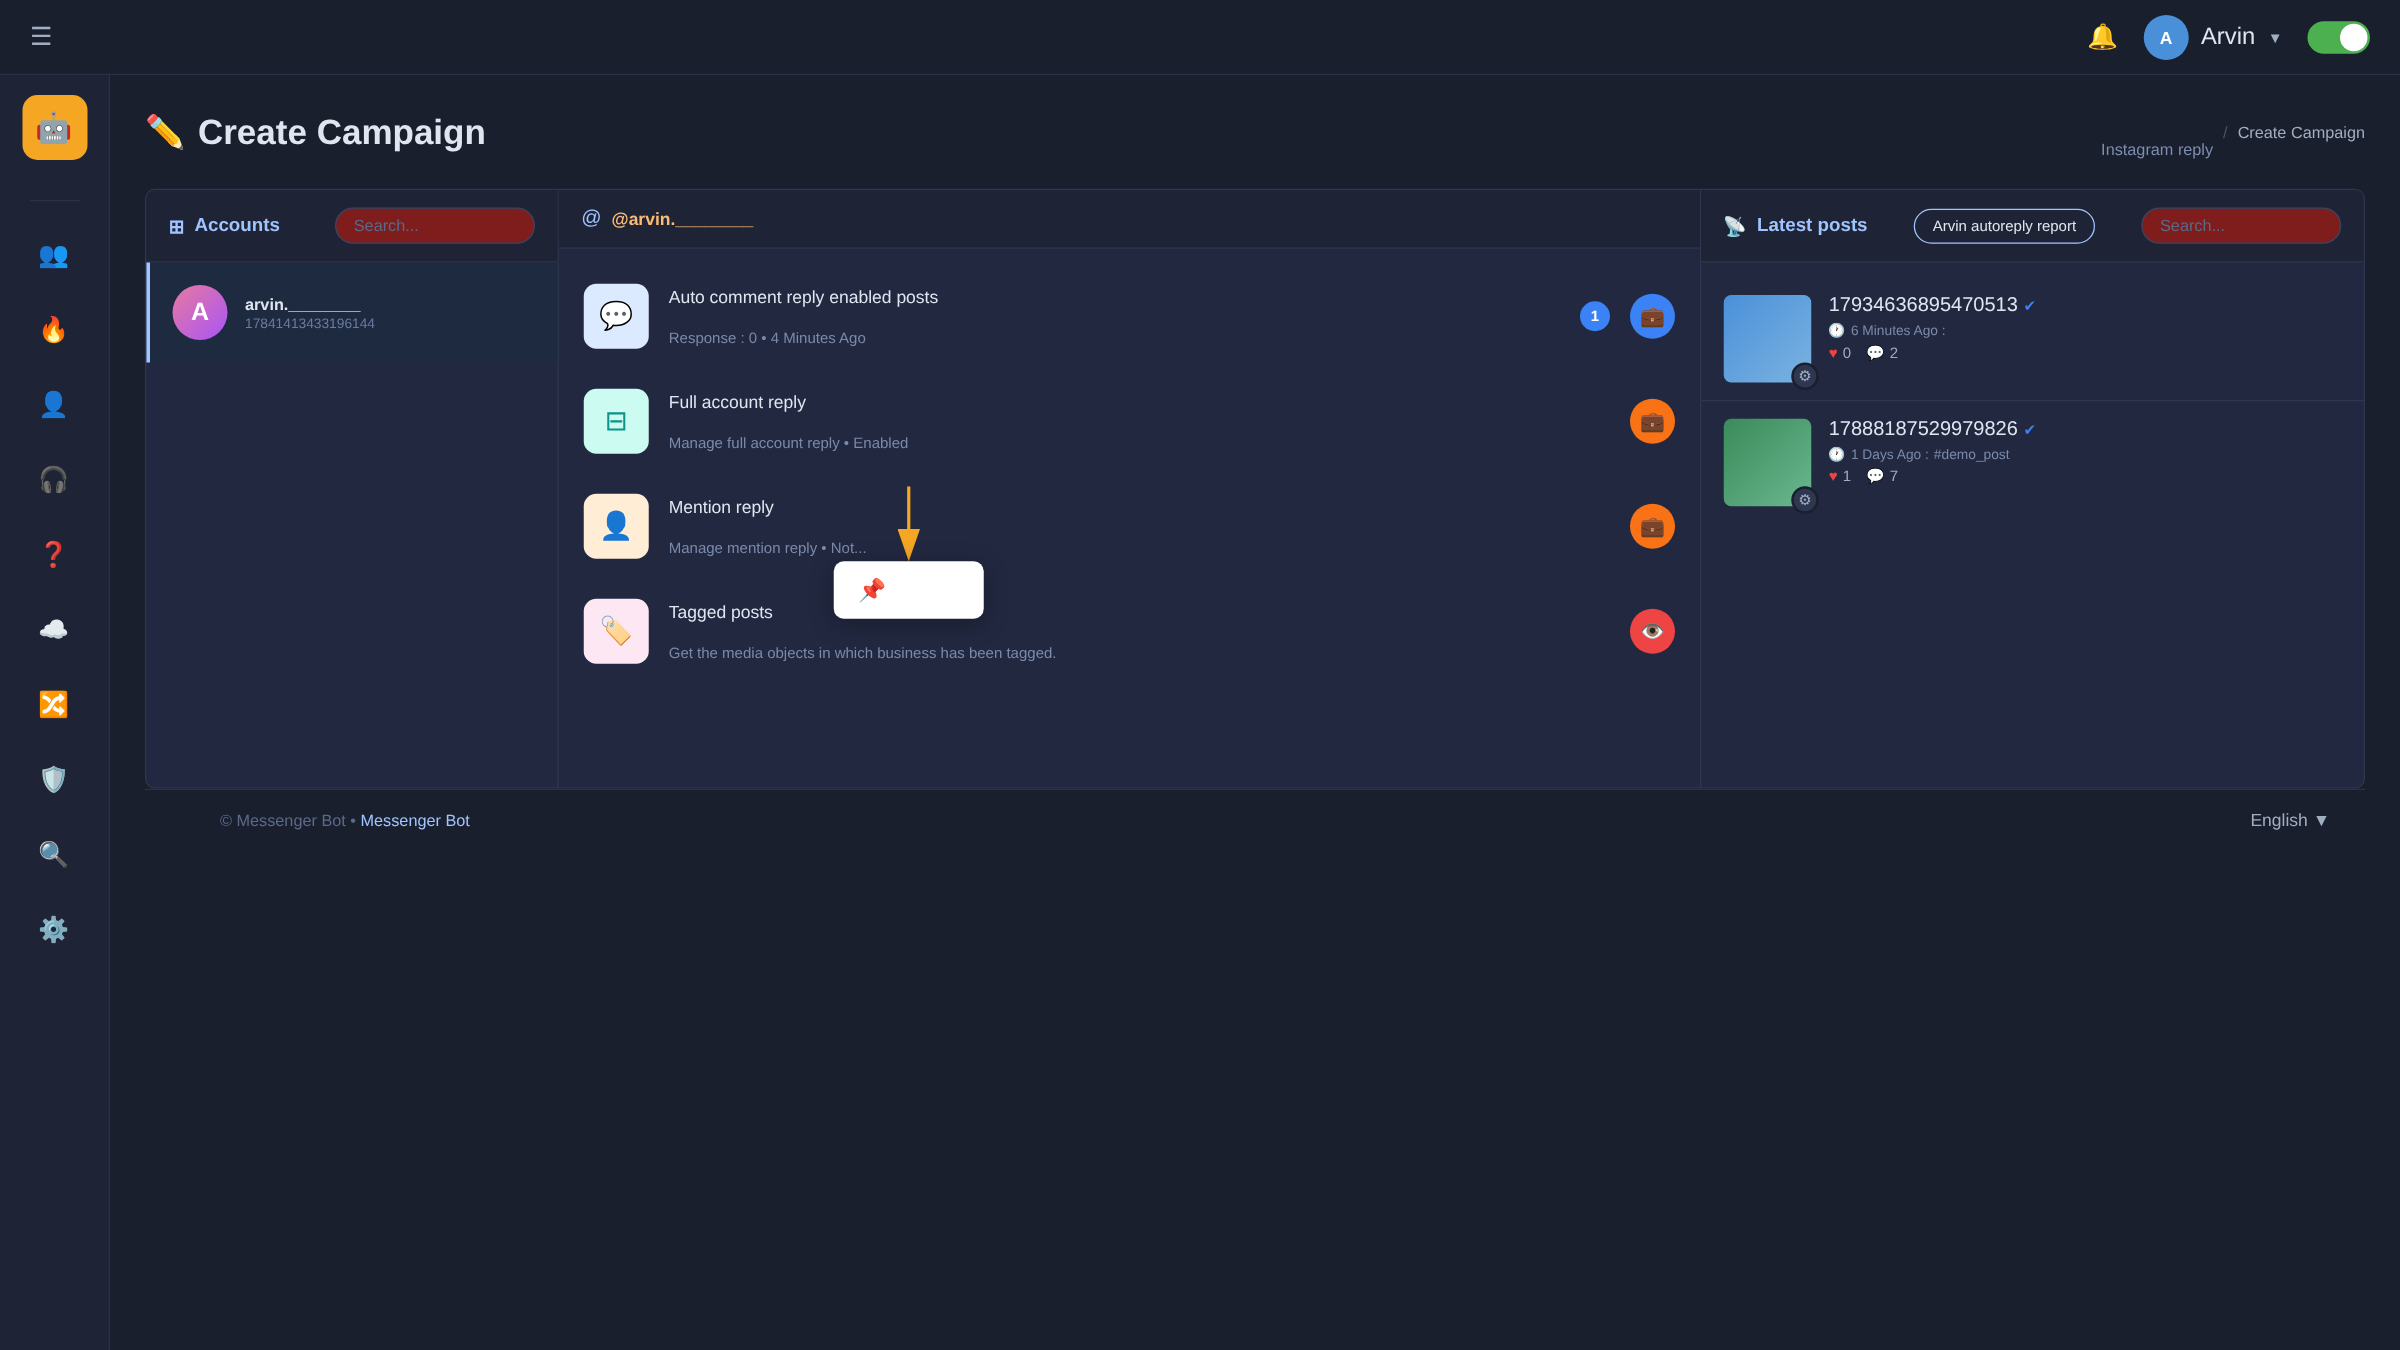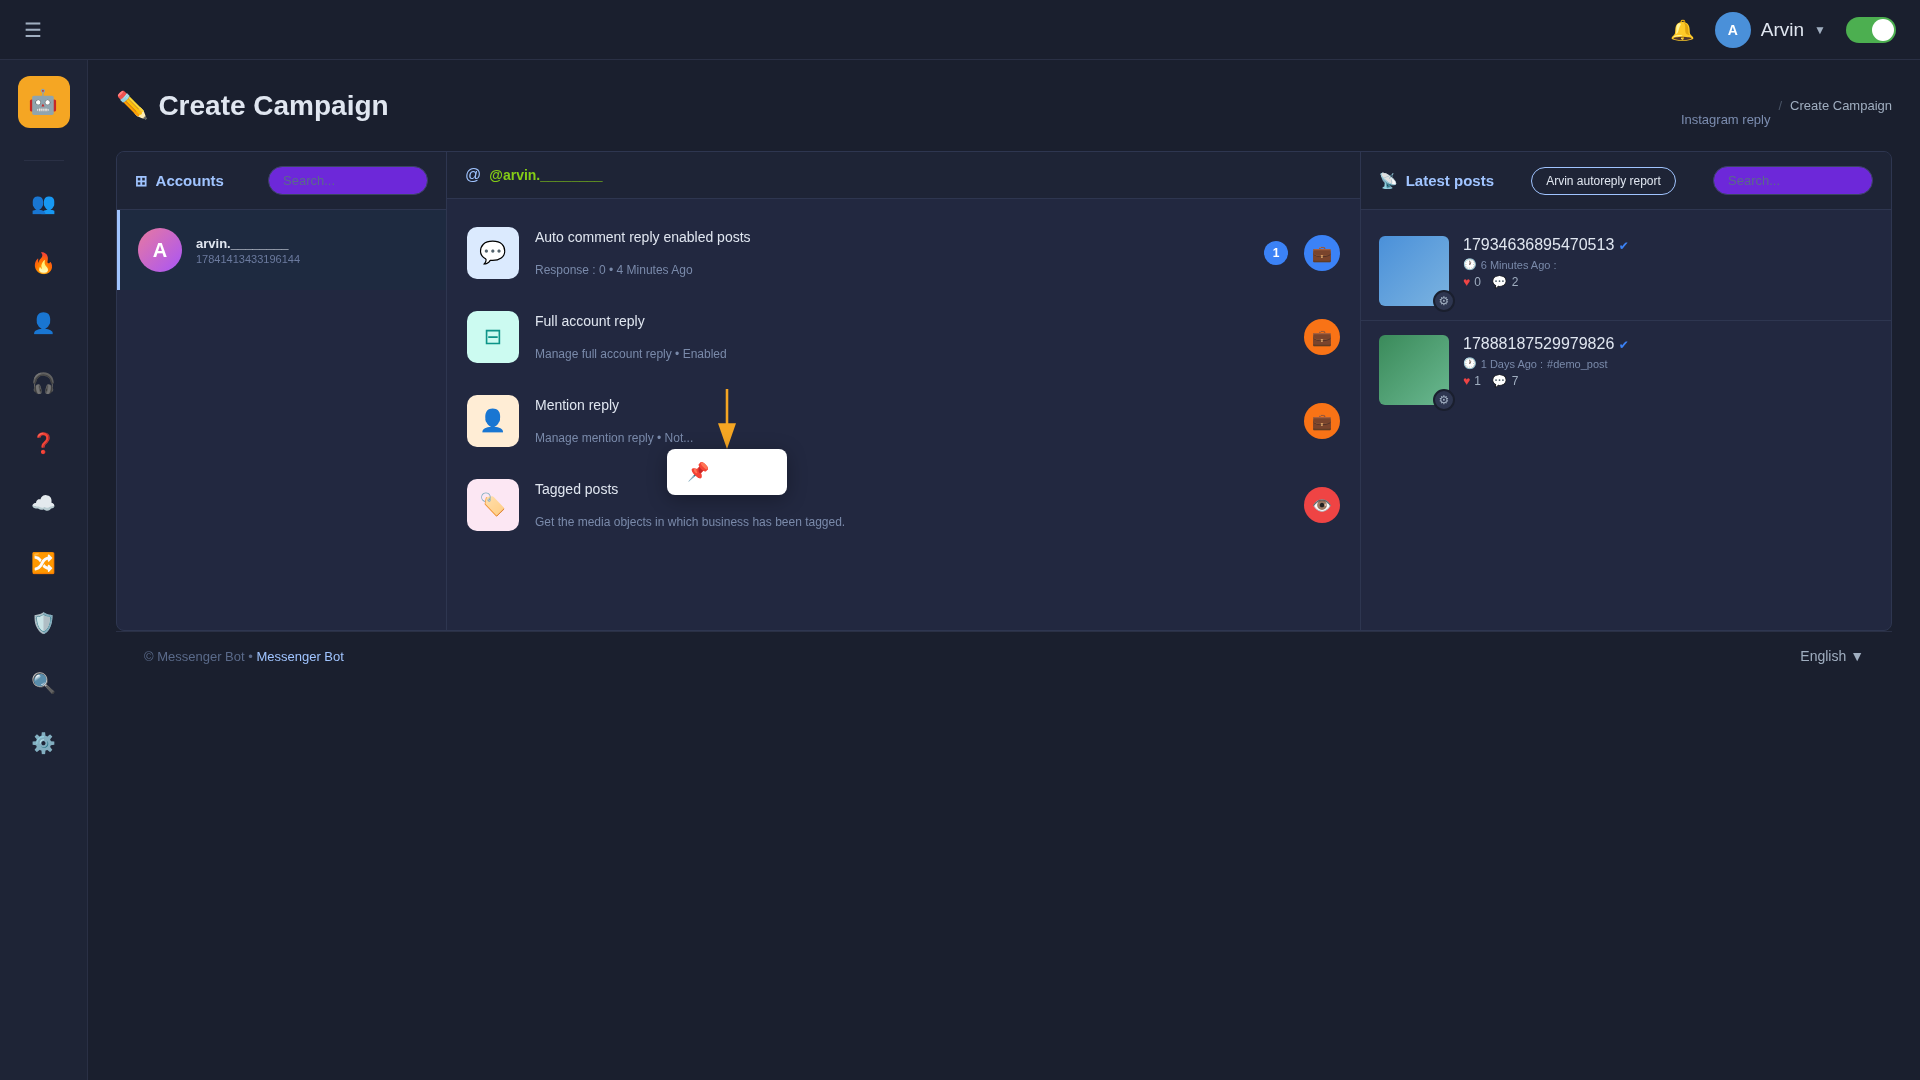--- a/index.html
+++ b/index.html
@@ -134,7 +134,7 @@
       font-size: 15px; font-weight: 600; color: #a0c4ff;
     }
     .panel-search {
-      background: #6d28d9;
+      background: #7f1d1d;
       border: 1px solid #3a4560;
       border-radius: 20px;
       padding: 6px 14px;

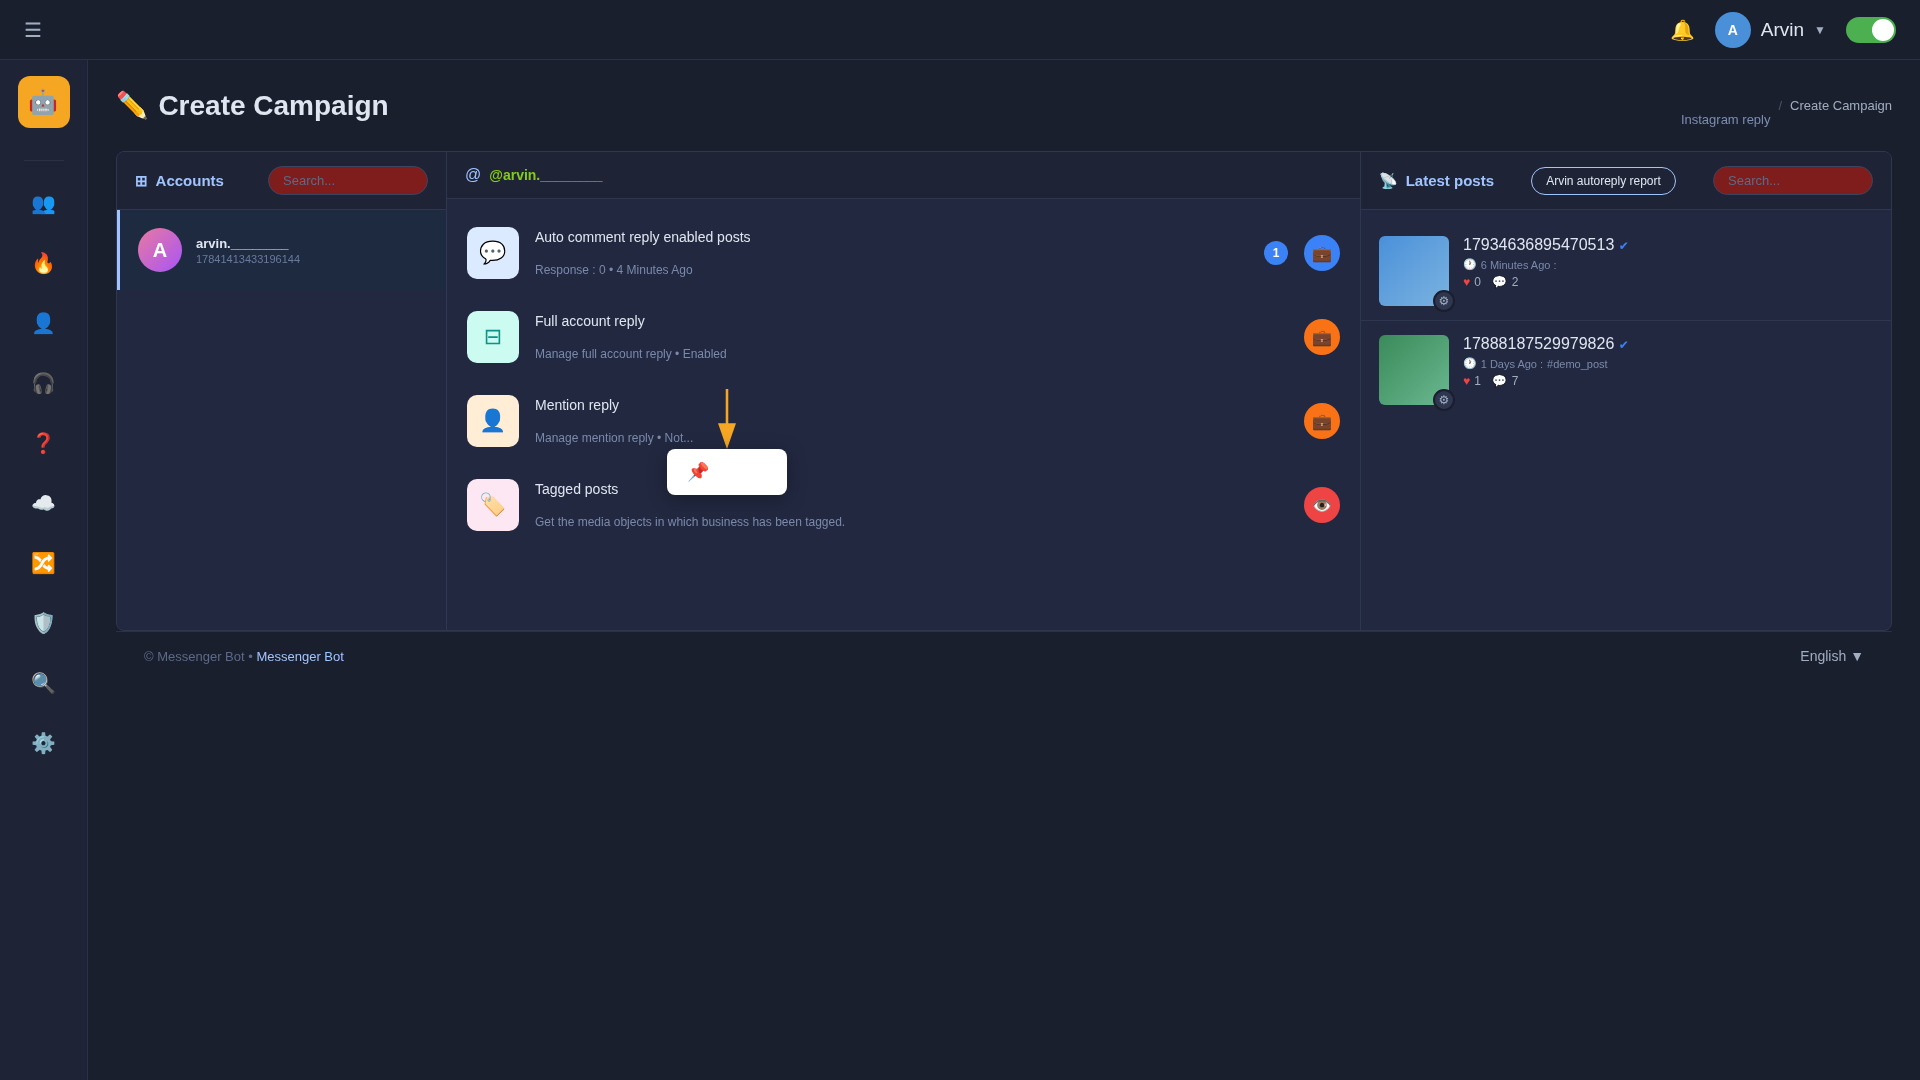--- a/index.html
+++ b/index.html
@@ -174,7 +174,7 @@
       background: #1e2436;
     }
     .insta-icon { color: #a0c4ff; font-size: 16px; }
-    .insta-handle { font-size: 14px; font-weight: 600; color: #84cc16; }
+    .insta-handle { font-size: 14px; font-weight: 600; color: #fdba74; }
 
     
     .feature-list { padding: 12px 0; }

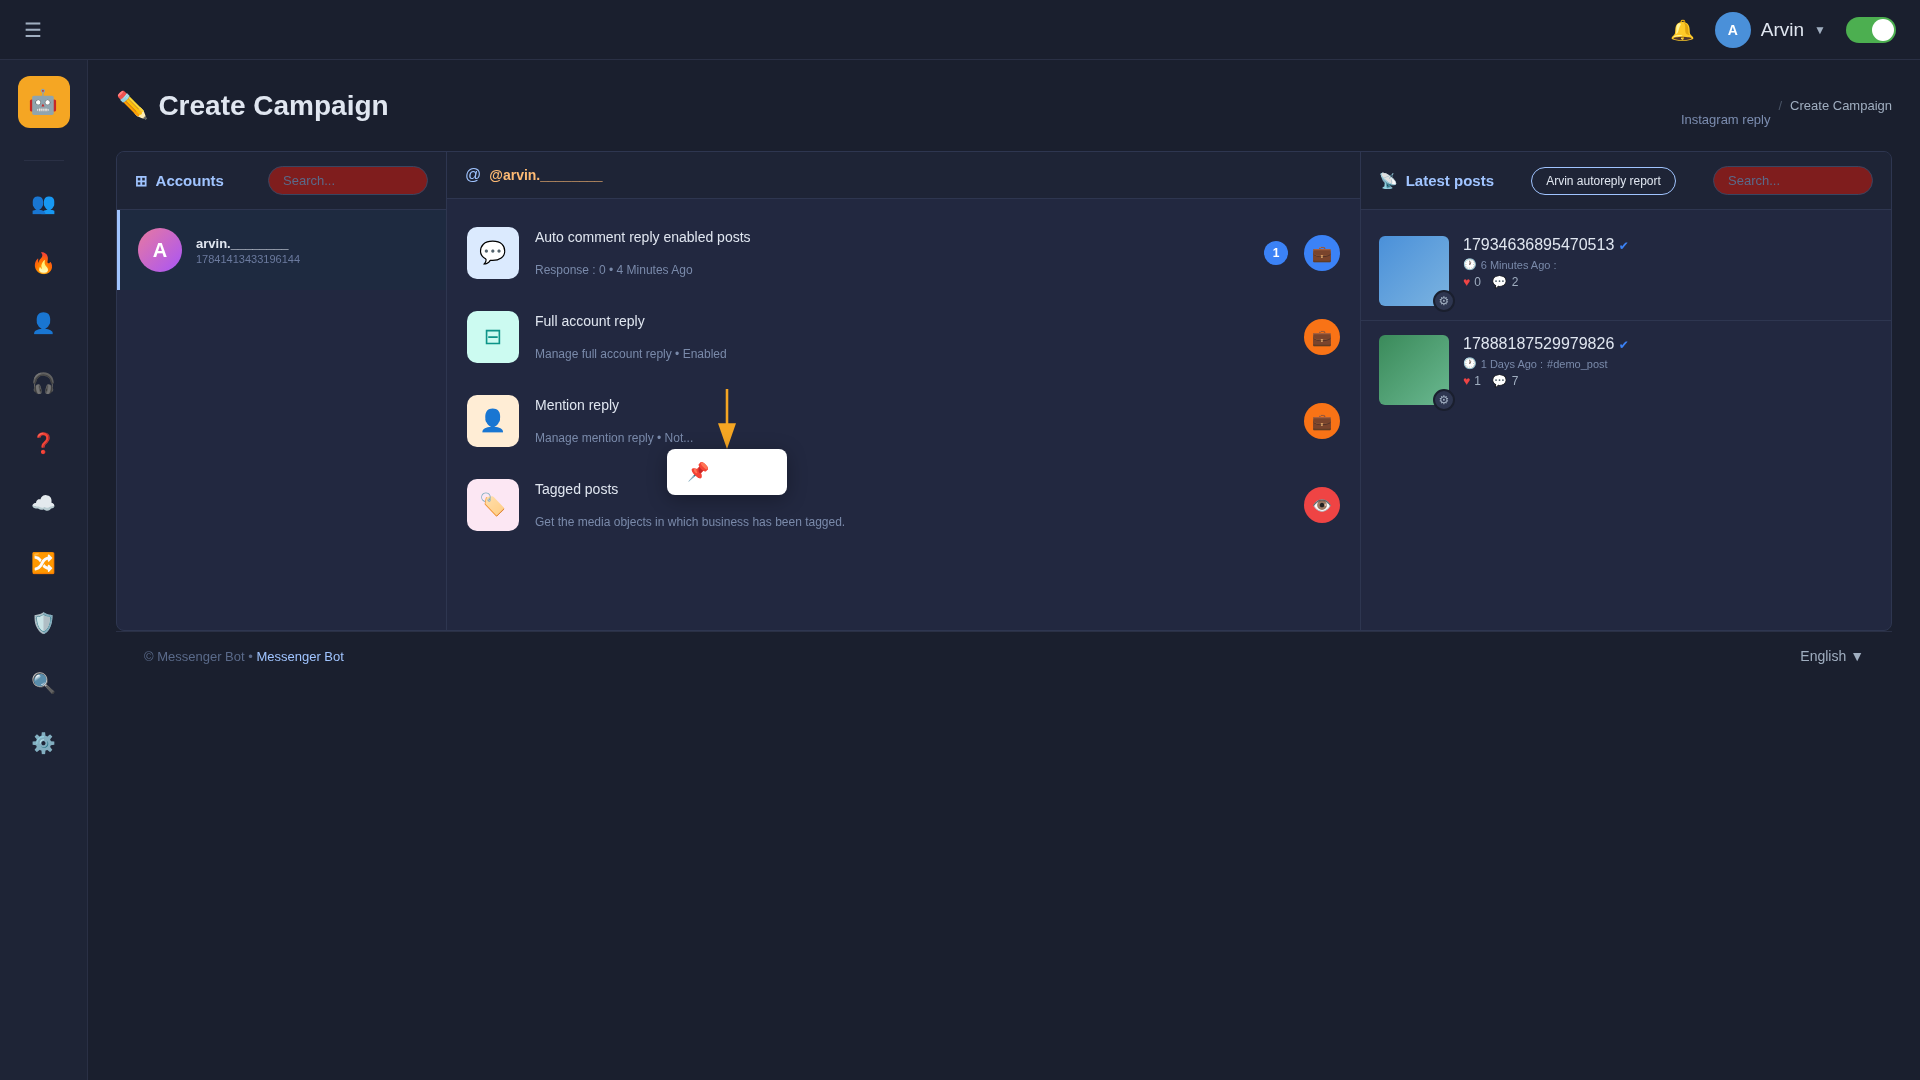--- a/index.html
+++ b/index.html
@@ -307,7 +307,7 @@
       background: #1a1f2e;
       border-top: 1px solid #2a3045;
     }
-    .footer-left { font-size: 13px; color: #5a6a8a; }
+    .footer-left { font-size: 13px; color: #5a6a8a; margin-left: 32px; }
     .footer-link { color: #a0c4ff; text-decoration: none; cursor: pointer; }
     .footer-right { font-size: 14px; color: #a0aec0; cursor: pointer; }
   </style>

